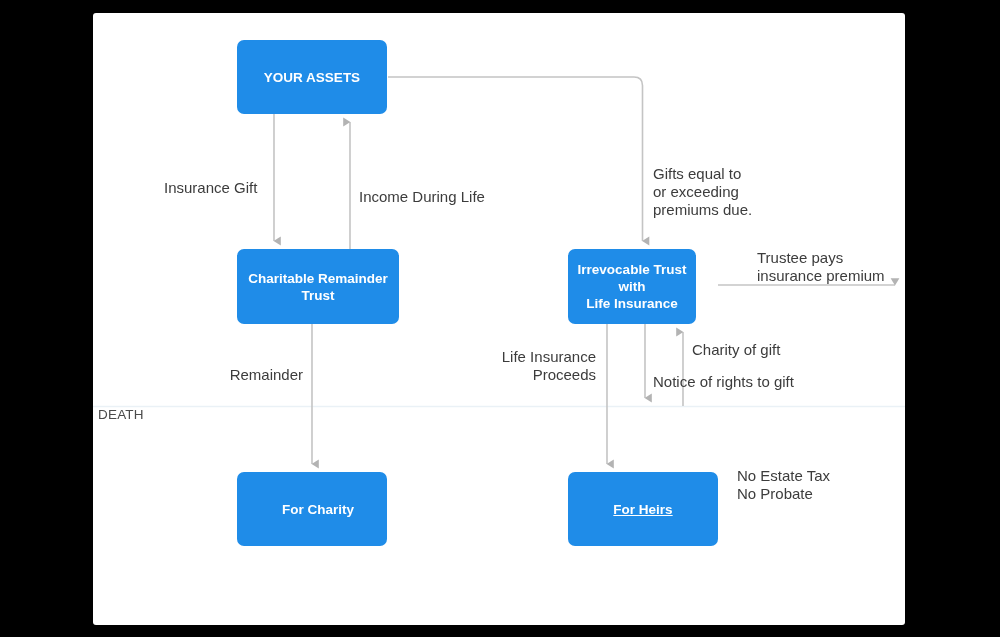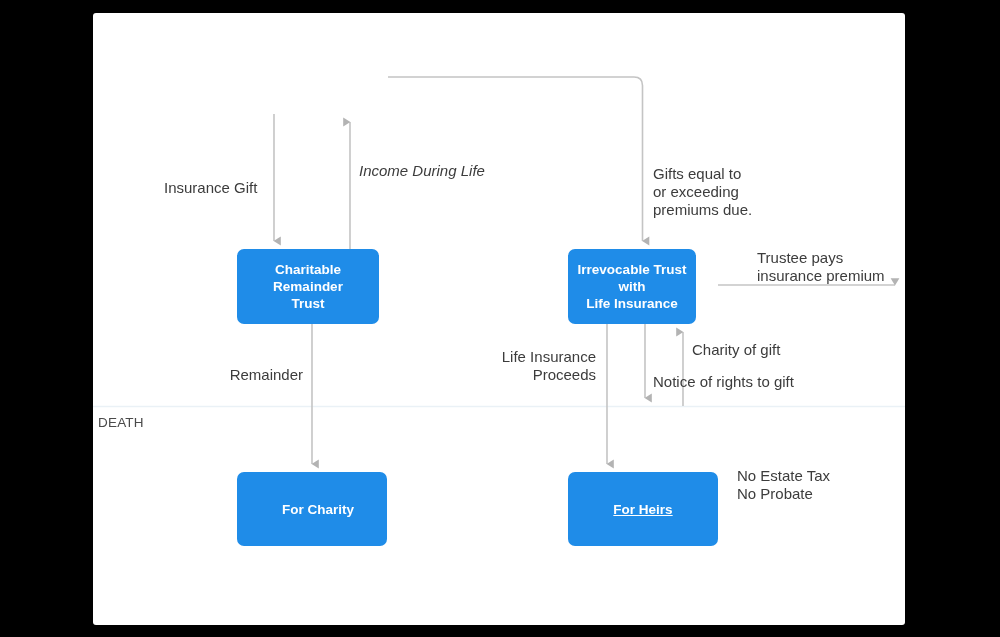--- a/index.html
+++ b/index.html
@@ -111,6 +111,9 @@
     <line x1="683" y1="406" x2="683" y2="332" stroke="#c4c4c4" stroke-width="1.6" marker-end="url(#arrow-up)"></line>
   </svg>
 
+  <div class="node" style="left:237px; top:40px; width:150px; height:74px;">
+    <span class="node-label">YOUR ASSETS</span>
+  </div>
 
   <div class="node" style="left:237px; top:249px; width:142px; height:75px;">
     <span class="node-label">Charitable Remainder

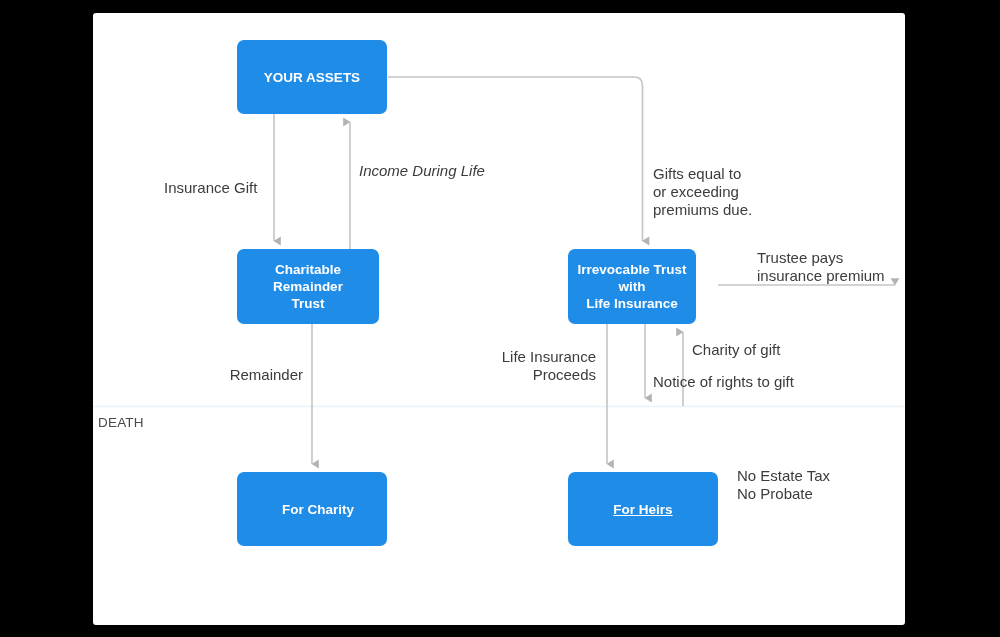--- a/index.html
+++ b/index.html
@@ -135,7 +135,7 @@
 
   <div class="edge-label lbl-left" style="left:164px; top:179px;">Insurance Gift</div>
 
-  <div class="edge-label lbl-left" style="left:359px; top:162px;font-style:italic;">Income During Life</div>
+  <div class="edge-label lbl-left" style="left:359px; top:188px;">Income During Life</div>
 
   <div class="edge-label lbl-left" style="left:653px; top:165px;">Gifts equal to
 or exceeding

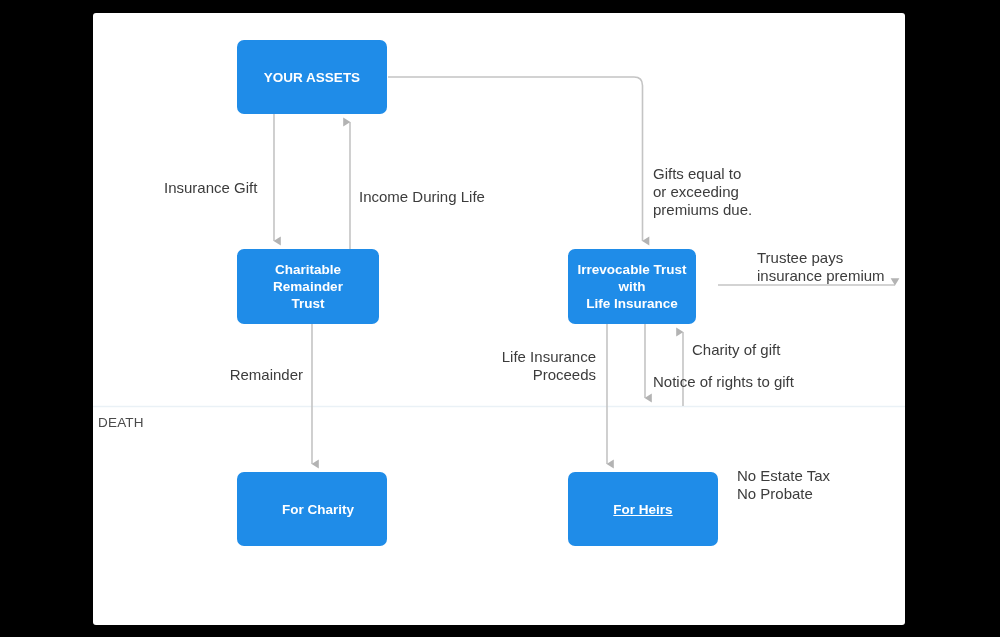--- a/index.html
+++ b/index.html
@@ -115,7 +115,7 @@
     <span class="node-label">YOUR ASSETS</span>
   </div>
 
-  <div class="node" style="left:237px; top:249px; width:142px; height:75px;">
+  <div class="node" style="left:237px; top:249px; width:162px; height:75px;">
     <span class="node-label">Charitable Remainder
 Trust</span>
   </div>

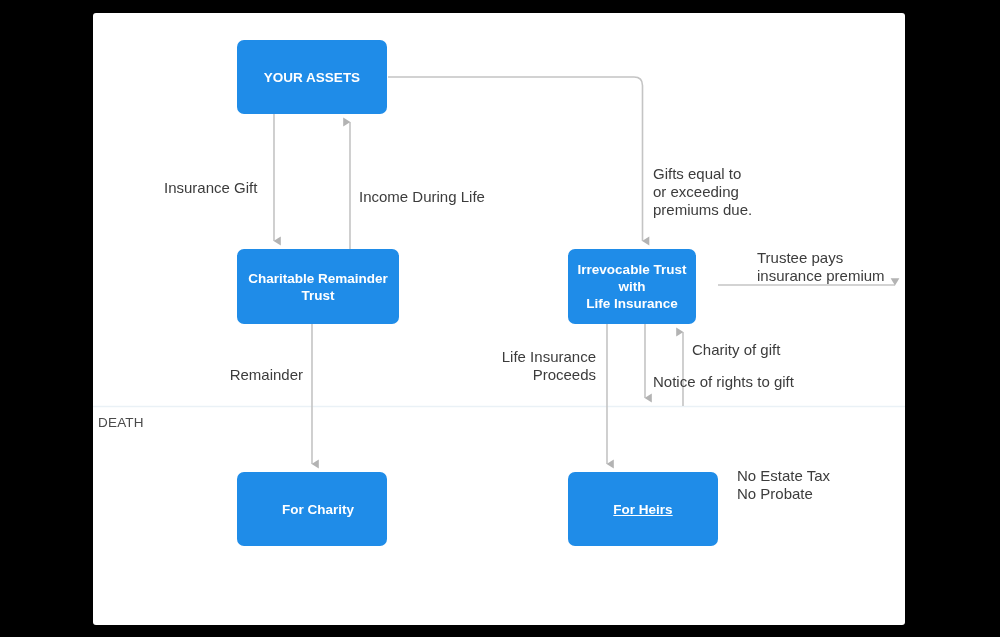--- a/index.html
+++ b/index.html
@@ -69,7 +69,6 @@
     font-size: 13.5px;
     color: #4a4a4a;
     letter-spacing: 0.2px;
-    margin-top: 8px;
   }
 </style>
 </head>

